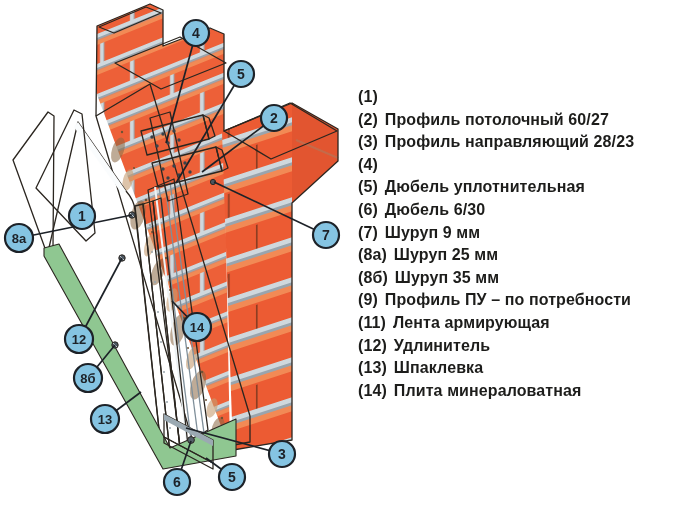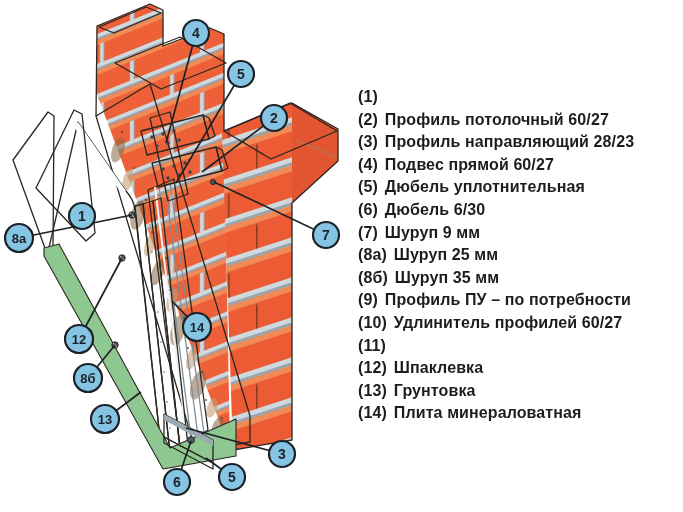--- a/index.html
+++ b/index.html
@@ -268,7 +268,6 @@
   </div>
   <div class="legend-row">
     <span class="num">(4)</span>
-    <span>Подвес прямой 60/27</span>
   </div>
   <div class="legend-row">
     <span class="num">(5)</span>

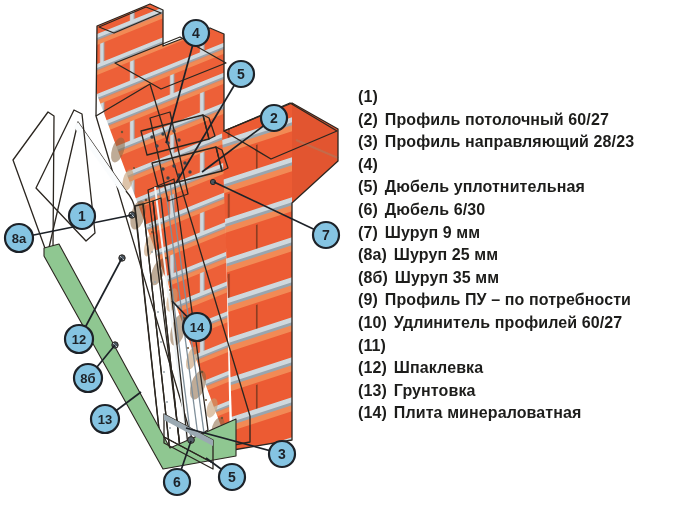--- a/index.html
+++ b/index.html
@@ -294,10 +294,6 @@
     <span>Профиль ПУ – по потребности</span>
   </div>
   <div class="legend-row">
-    <span class="num">(10)</span>
-    <span>Удлинитель профилей 60/27</span>
-  </div>
-  <div class="legend-row">
     <span class="num">(11)</span>
   </div>
   <div class="legend-row">

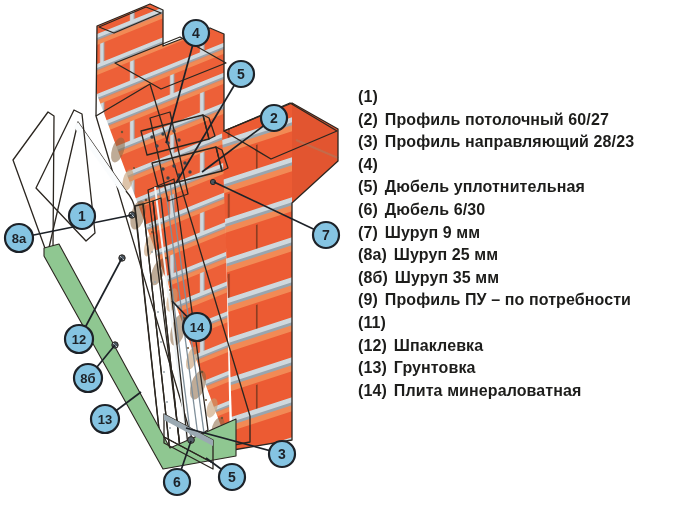--- a/index.html
+++ b/index.html
@@ -295,6 +295,7 @@
   </div>
   <div class="legend-row">
     <span class="num">(11)</span>
+    <span>Лента армирующая</span>
   </div>
   <div class="legend-row">
     <span class="num">(12)</span>

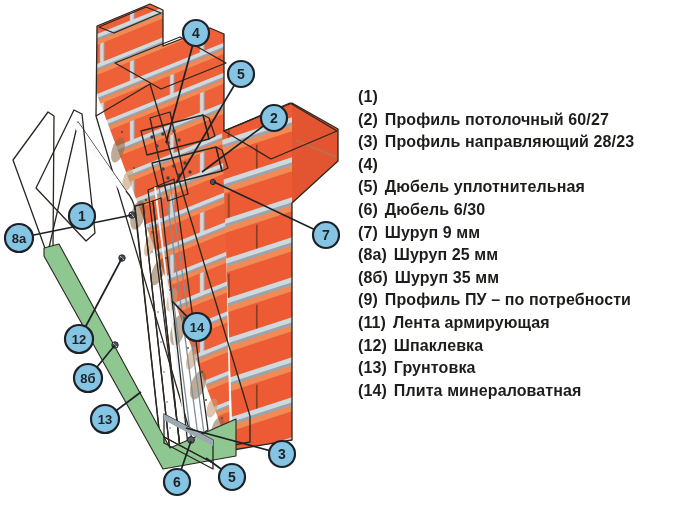--- a/index.html
+++ b/index.html
@@ -299,7 +299,7 @@
   </div>
   <div class="legend-row">
     <span class="num">(12)</span>
-    <span>Шпаклевка</span>
+    <span>Удлинитель</span>
   </div>
   <div class="legend-row">
     <span class="num">(13)</span>

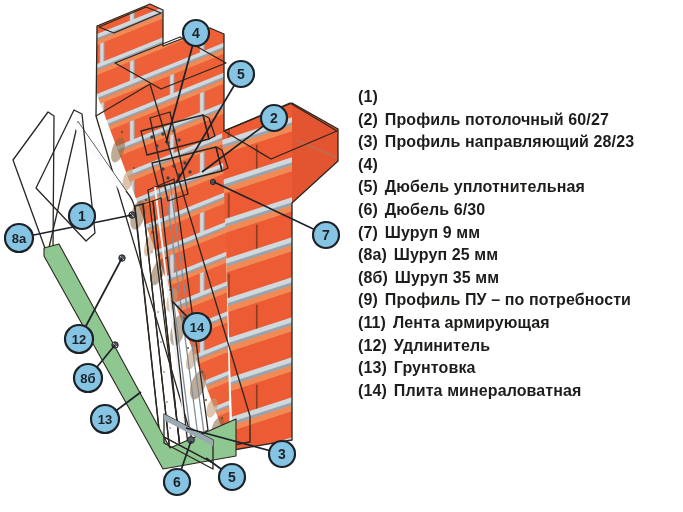--- a/index.html
+++ b/index.html
@@ -303,7 +303,7 @@
   </div>
   <div class="legend-row">
     <span class="num">(13)</span>
-    <span>Грунтовка</span>
+    <span>Шпаклевка</span>
   </div>
   <div class="legend-row">
     <span class="num">(14)</span>

